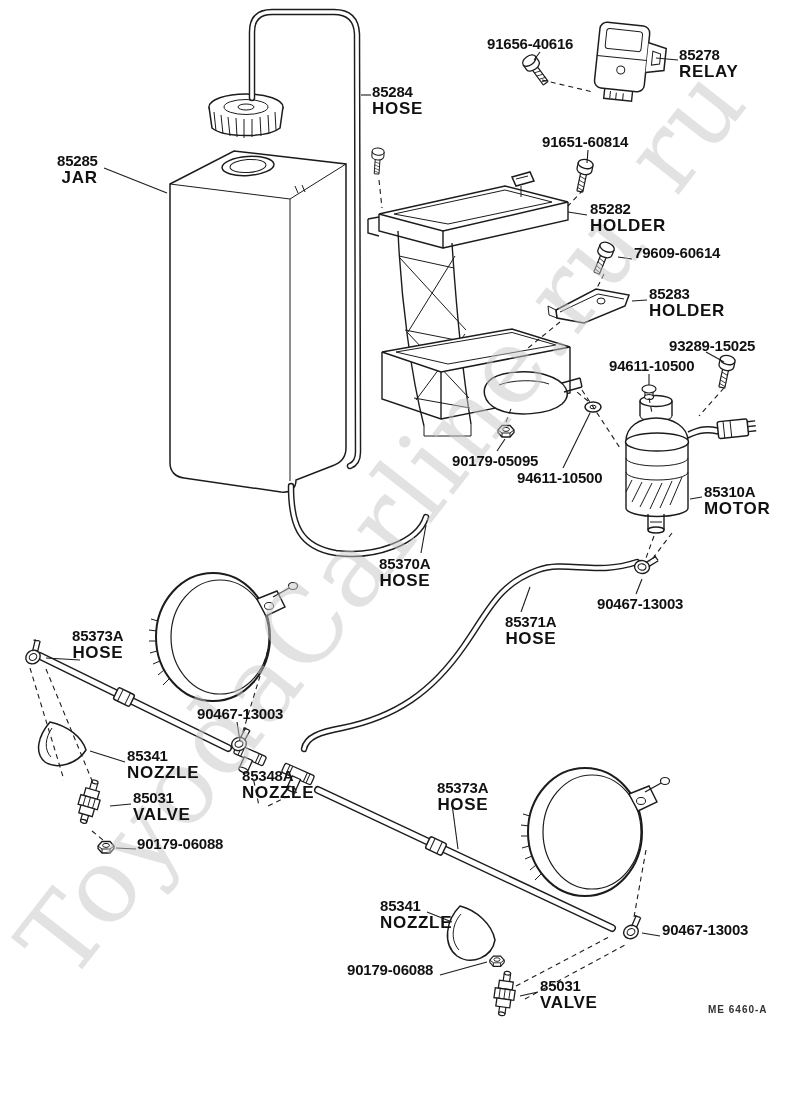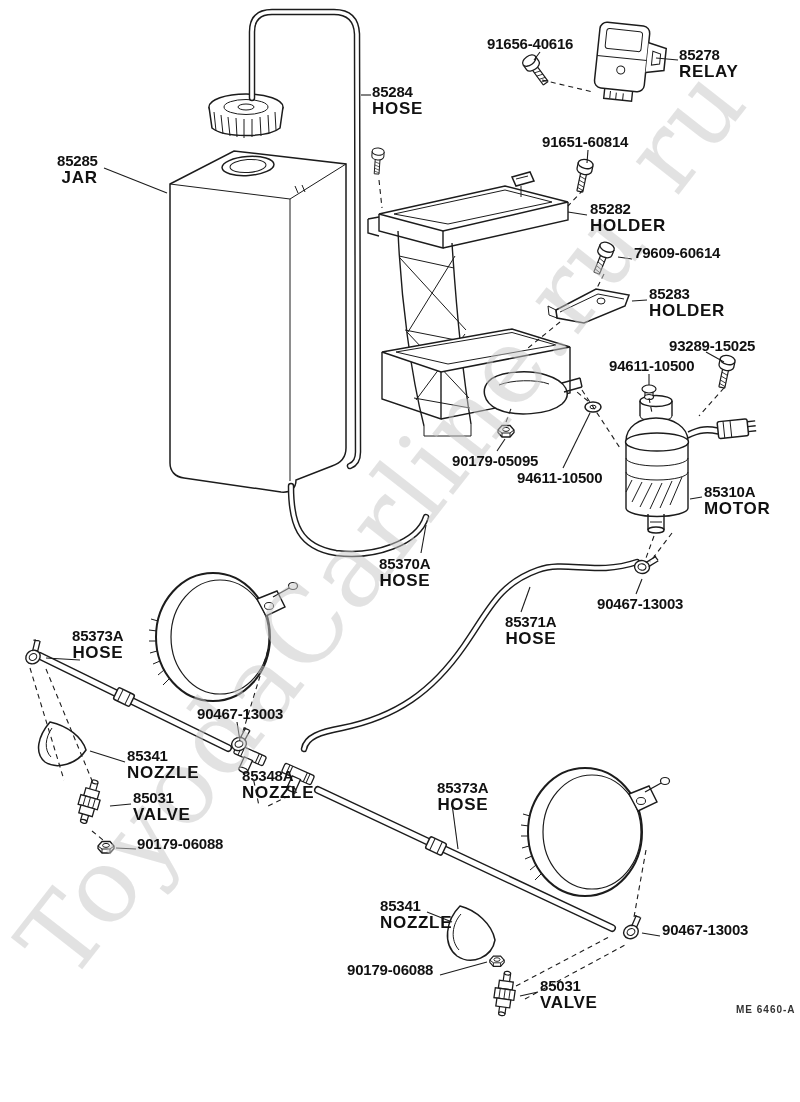--- a/index.html
+++ b/index.html
@@ -9,7 +9,7 @@
   .lbl{position:absolute;color:#111;font-weight:bold;line-height:1.06;white-space:nowrap;cursor:pointer;}
   .lbl .num{font-size:15px;letter-spacing:-0.2px;}
   .lbl .nm{font-size:17px;letter-spacing:0.7px;text-align:right;}
-  .code{position:absolute;left:736px;top:1004px;font-size:10px;color:#333;letter-spacing:1px;font-weight:bold;}
+  .code{position:absolute;left:708px;top:1004px;font-size:10px;color:#333;letter-spacing:1px;font-weight:bold;}
   
   .fw{fill:#ffffff;stroke:#1c1c1c;stroke-width:1.5;}
   .ln{fill:none;stroke:#1c1c1c;stroke-width:1.4;}

